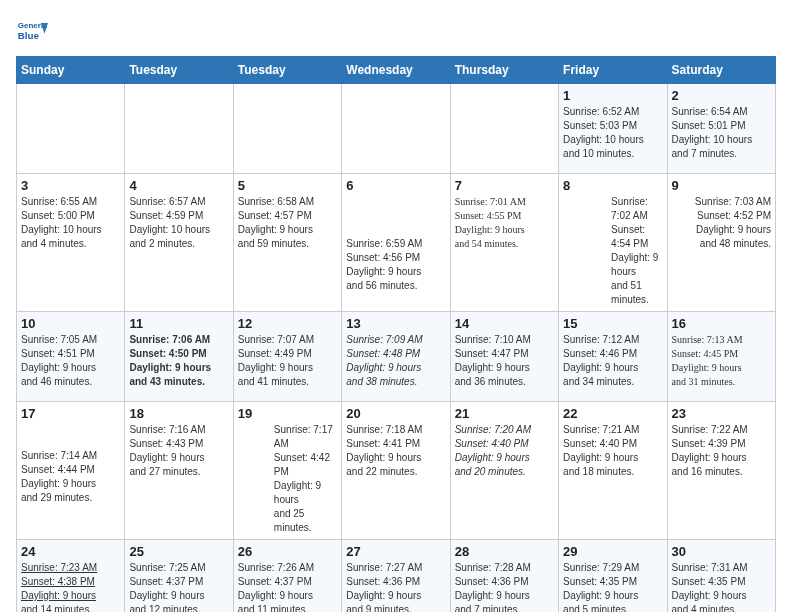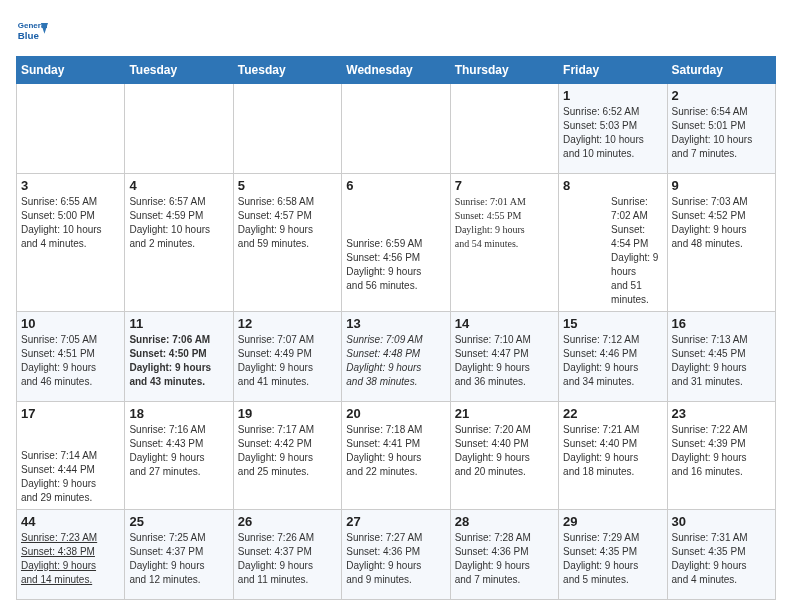--- a/index.html
+++ b/index.html
@@ -172,7 +172,7 @@
         </td>
         <td>
           <span class="day-num">9</span>
-          <div style="white-space: pre-line; line-height: 1.4;">Sunrise: 7:03 AM
+          <div style="white-space: pre-line; line-height: 1.4; text-align: right;">Sunrise: 7:03 AM
 Sunset: 4:52 PM
 Daylight: 9 hours
 and 48 minutes.</div>

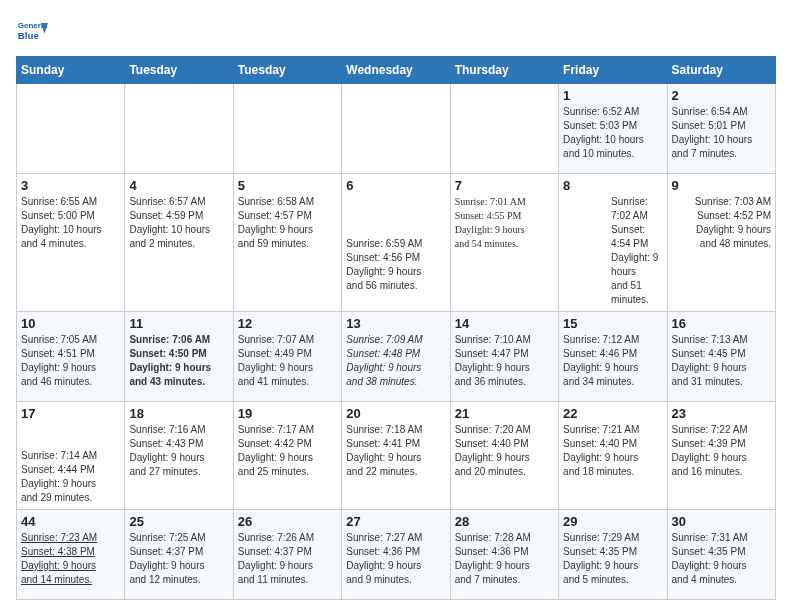--- a/index.html
+++ b/index.html
@@ -223,7 +223,7 @@
         </td>
         <td>
           <span class="day-num">16</span>
-          <div style="white-space: pre-line; line-height: 1.4;">Sunrise: 7:13 AM
+          <div style="white-space: pre-line; line-height: 1.4; font-family: Liberation Serif, serif;">Sunrise: 7:13 AM
 Sunset: 4:45 PM
 Daylight: 9 hours
 and 31 minutes.</div>

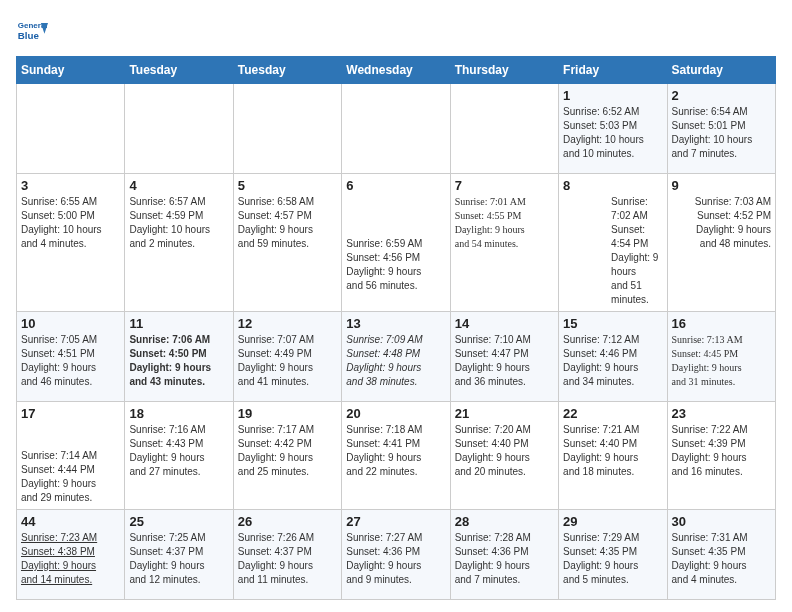--- a/index.html
+++ b/index.html
@@ -246,7 +246,7 @@
         </td>
         <td>
           <span class="day-num">19</span>
-          <div style="white-space: pre-line; line-height: 1.4;">Sunrise: 7:17 AM
+          <div style="white-space: pre-line; line-height: 1.4; margin-left: 36px;">Sunrise: 7:17 AM
 Sunset: 4:42 PM
 Daylight: 9 hours
 and 25 minutes.</div>

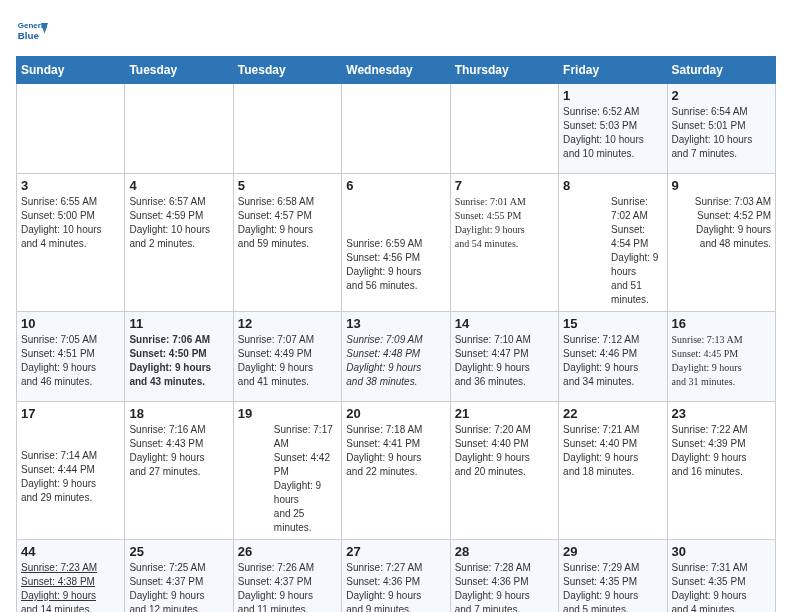--- a/index.html
+++ b/index.html
@@ -260,7 +260,7 @@
         </td>
         <td>
           <span class="day-num">21</span>
-          <div style="white-space: pre-line; line-height: 1.4;">Sunrise: 7:20 AM
+          <div style="white-space: pre-line; line-height: 1.4; font-style: italic;">Sunrise: 7:20 AM
 Sunset: 4:40 PM
 Daylight: 9 hours
 and 20 minutes.</div>

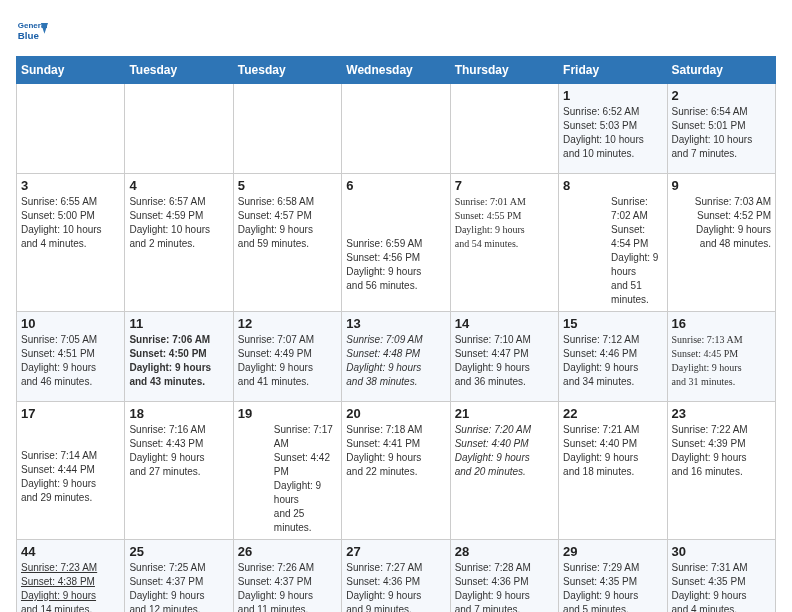--- a/index.html
+++ b/index.html
@@ -282,7 +282,7 @@
       </tr>
       <tr>
         <td>
-          <span class="day-num">44</span>
+          <span class="day-num">24</span>
           <div style="white-space: pre-line; line-height: 1.4; text-decoration: underline;">Sunrise: 7:23 AM
 Sunset: 4:38 PM
 Daylight: 9 hours

